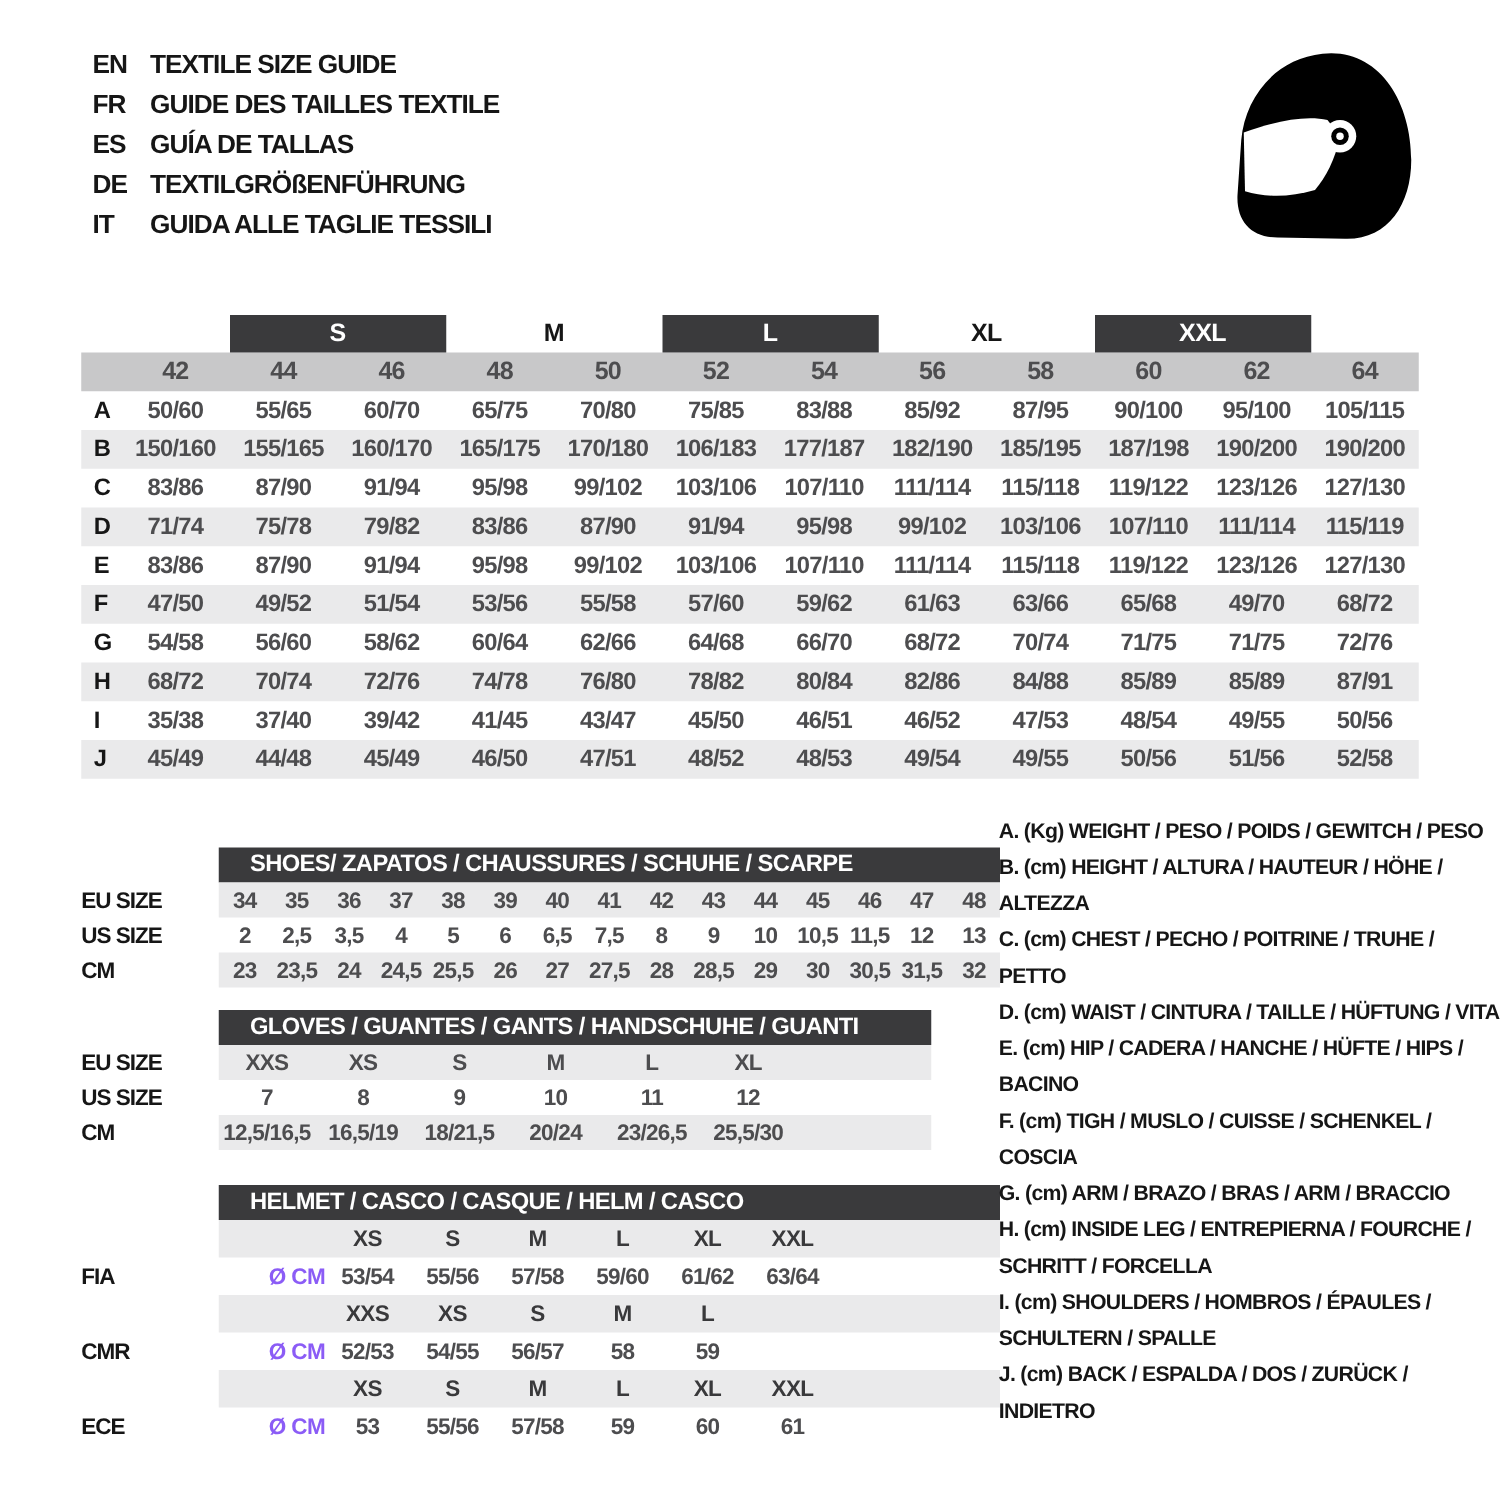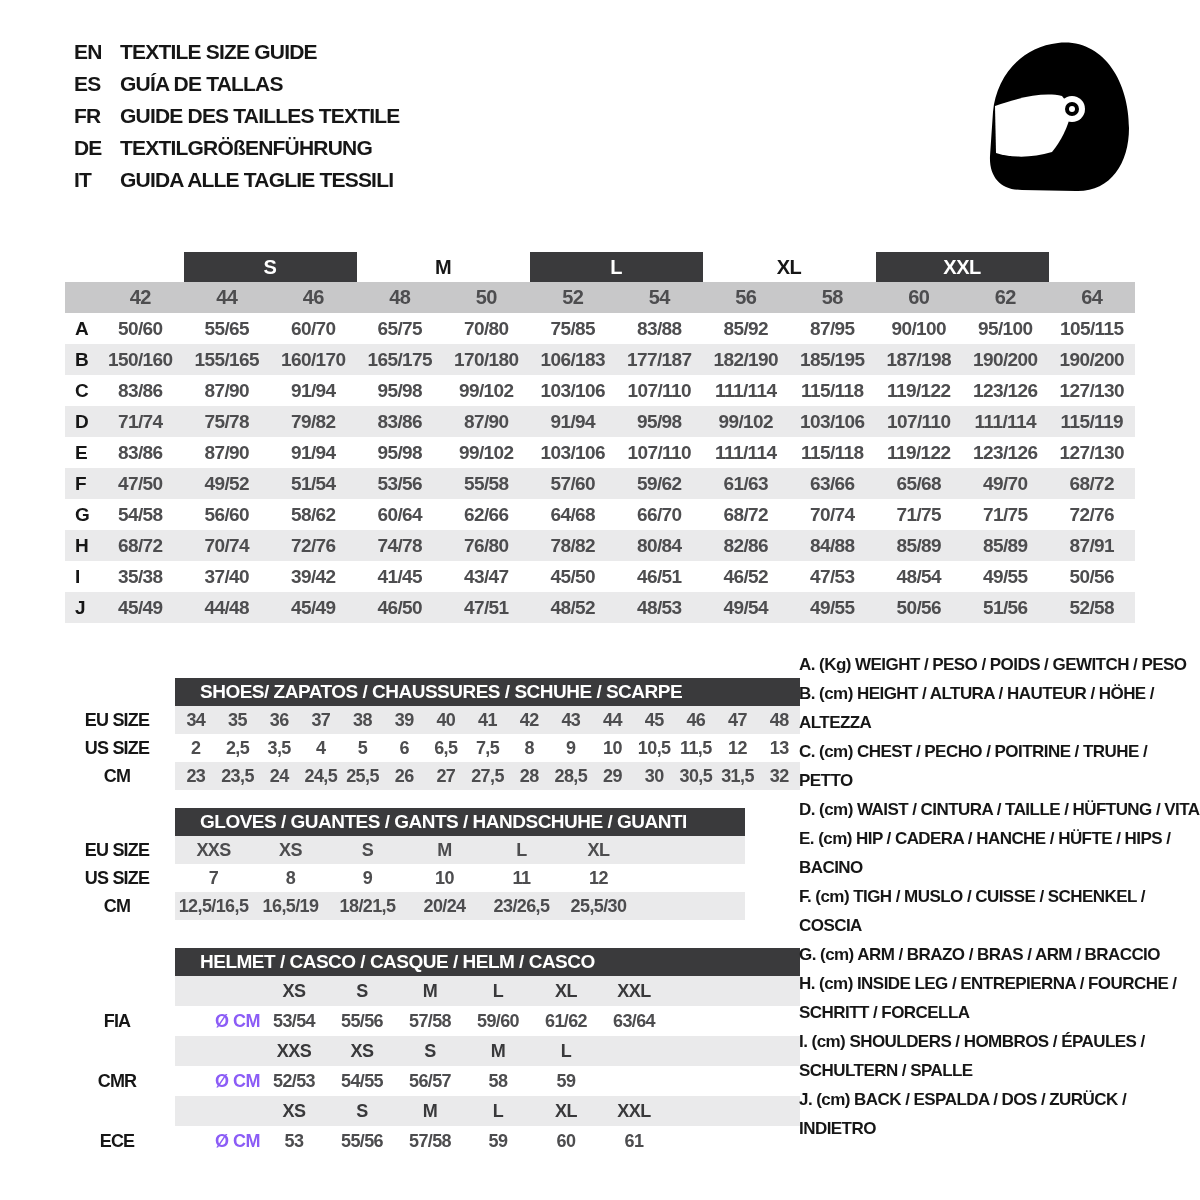--- a/index.html
+++ b/index.html
@@ -54,12 +54,12 @@
         <span class="lang-title">TEXTILE SIZE GUIDE</span>
       </div>
       <div class="lang-row">
+        <span class="lang-code">FR</span>
+        <span class="lang-title">GUIDE DES TAILLES TEXTILE</span>
+      </div>
+      <div class="lang-row">
         <span class="lang-code">ES</span>
         <span class="lang-title">GUÍA DE TALLAS</span>
-      </div>
-      <div class="lang-row">
-        <span class="lang-code">FR</span>
-        <span class="lang-title">GUIDE DES TAILLES TEXTILE</span>
       </div>
       <div class="lang-row">
         <span class="lang-code">DE</span>

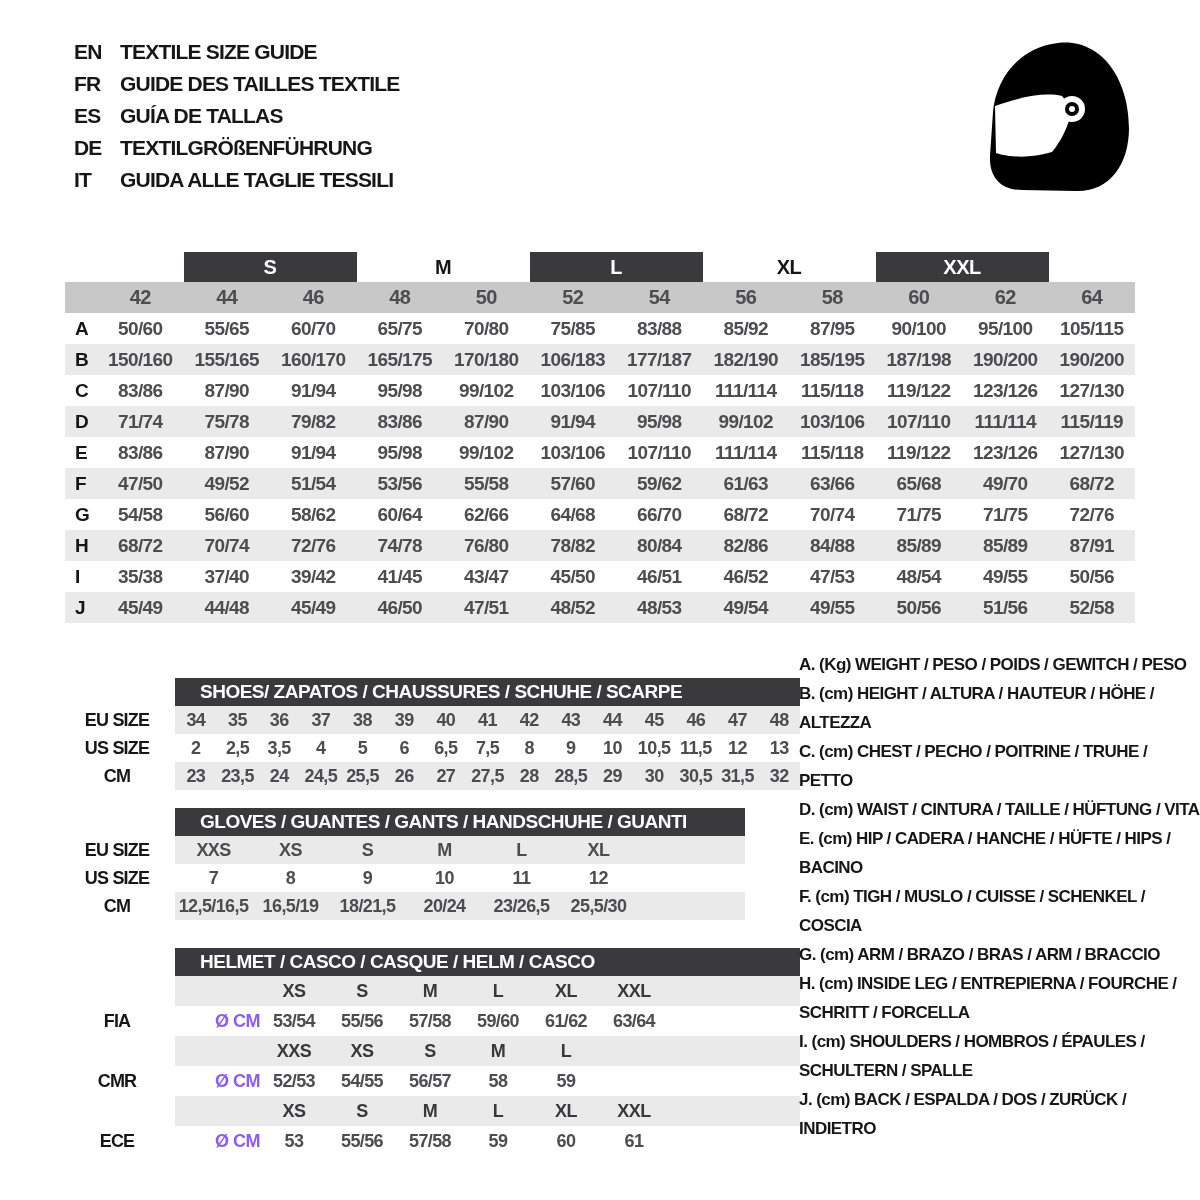--- a/index.html
+++ b/index.html
@@ -36,7 +36,7 @@
   .vrow .cell{font-size:18px;}
   .szcell{text-align:center;font-weight:bold;font-size:18px;color:#39393b;letter-spacing:-0.5px;}
   .unitcell{text-align:right;font-weight:bold;font-size:18px;color:#8b5cf6;letter-spacing:-0.5px;}
-  .rlabel{position:absolute;left:-110px;width:104px;font-weight:bold;font-size:18px;color:#161616;letter-spacing:-0.8px;white-space:nowrap;text-align:center;}
+  .rlabel{position:absolute;left:-110px;width:104px;font-weight:bold;font-size:18px;color:#161616;letter-spacing:-0.8px;white-space:nowrap;}
   .hrow{height:30px;}
 
   

